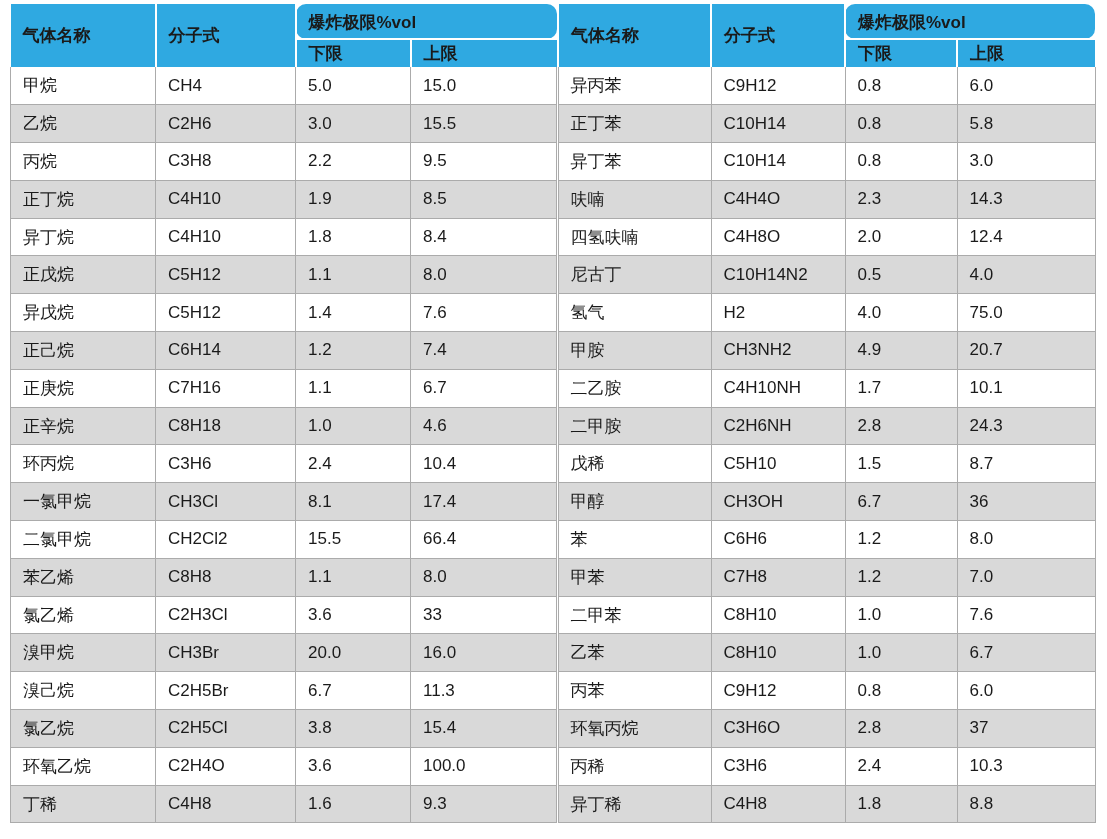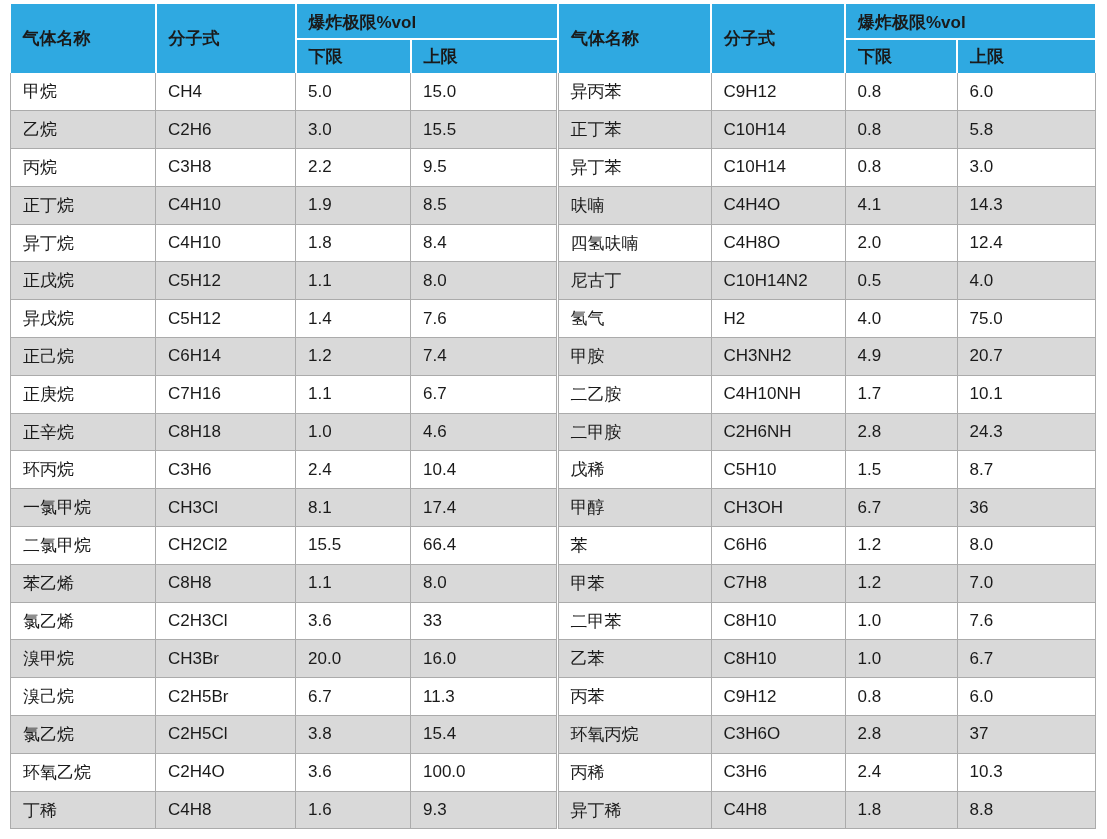--- a/index.html
+++ b/index.html
@@ -52,6 +52,7 @@
     vertical-align: bottom;
     padding-bottom: 4px;
     border-bottom: 2px solid var(--header-divider);
+    border-radius: 10px;
   }
 
   

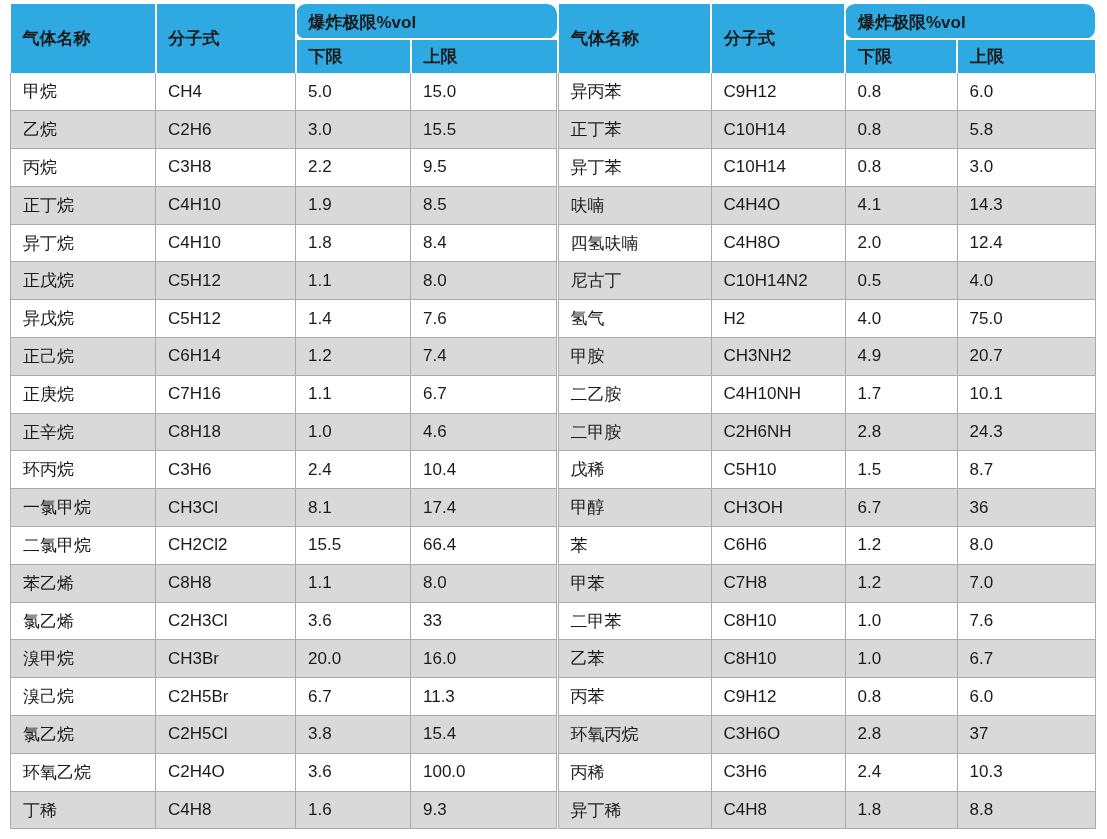--- a/index.html
+++ b/index.html
@@ -47,7 +47,7 @@
   .t-left thead tr:first-child th:first-child { border-left: none; }
   th.merged { vertical-align: middle; }
   tr.hdr-top th { height: 35px; }
-  tr.hdr-sub th { height: 34px; vertical-align: middle; }
+  tr.hdr-sub th { height: 28px; vertical-align: middle; }
   th.limits {
     vertical-align: bottom;
     padding-bottom: 4px;

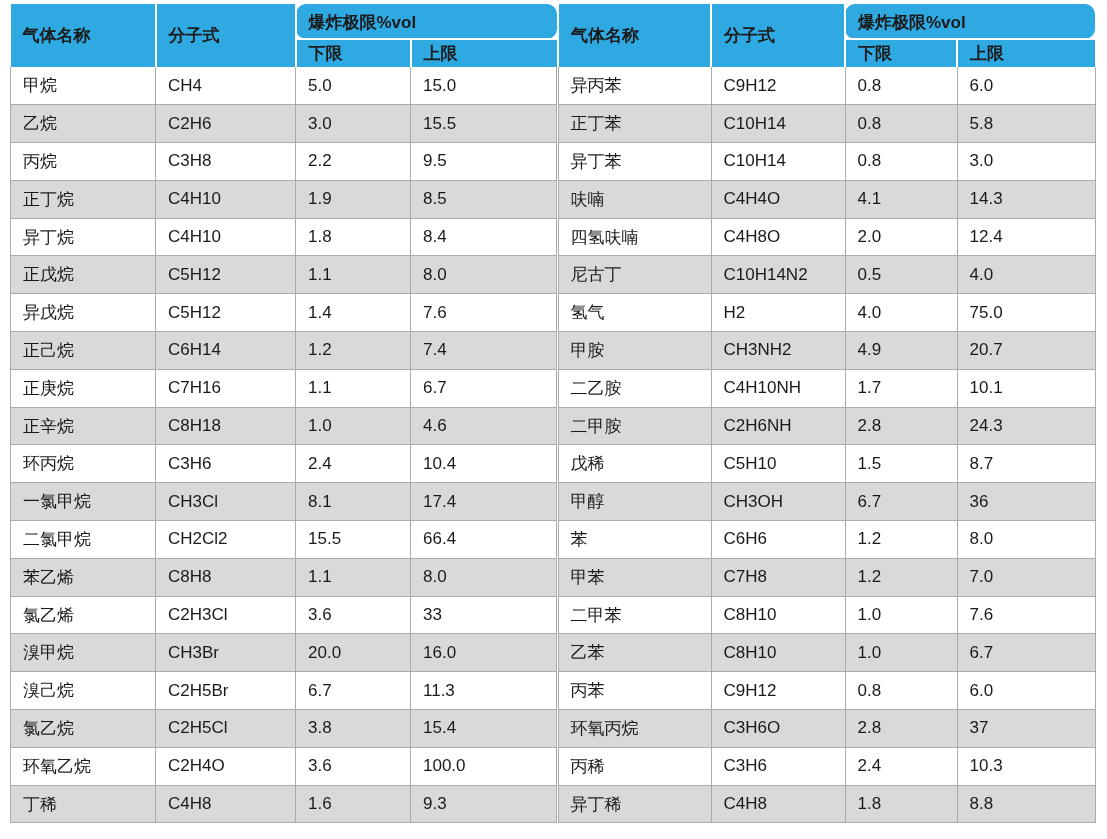--- a/index.html
+++ b/index.html
@@ -255,7 +255,7 @@
         <tr>
     <td>呋喃</td>
     <td>C4H4O</td>
-    <td>4.1</td>
+    <td>2.3</td>
     <td>14.3</td>
   </tr>
         <tr>

